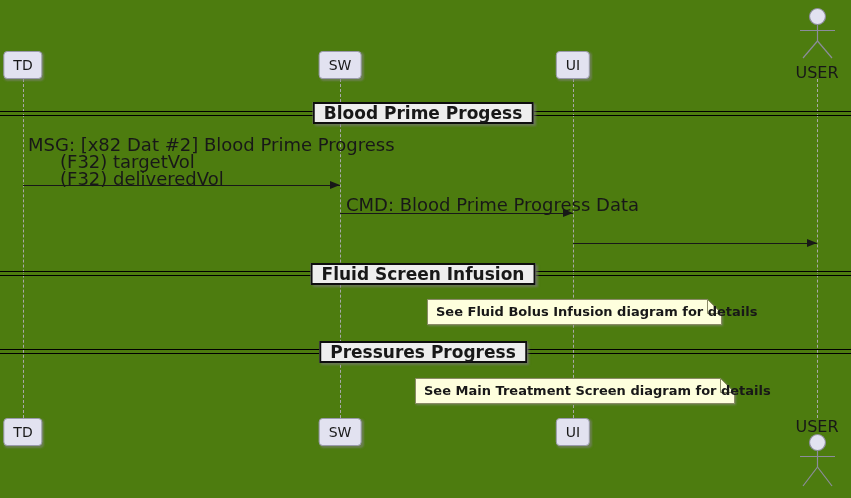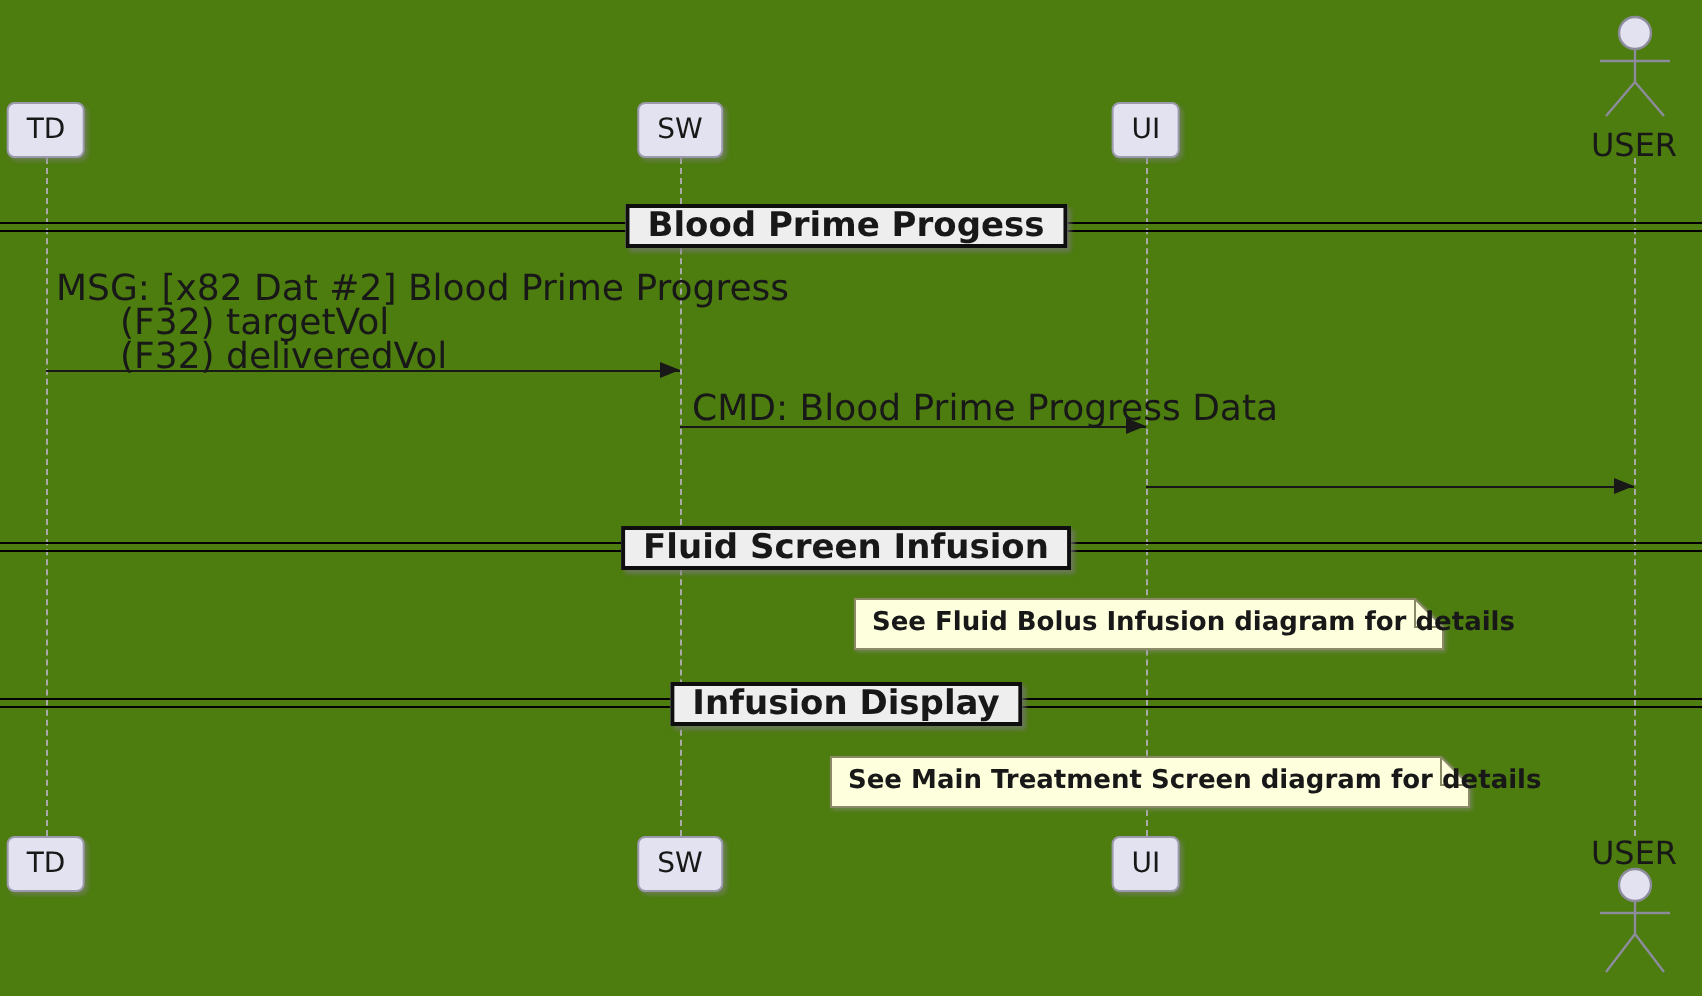--- a/index.html
+++ b/index.html
@@ -164,7 +164,7 @@
   </div>
 
   <div class="divider-line" style="top:349px"></div>
-  <div class="divider-box" style="top:341px">Infusion Display</div>
+  <div class="divider-box" style="top:341px">Pressures Progress</div>
 
   <div class="note" style="left:415px; top:378px; width:320px; height:16px">
     <svg width="320" height="26" viewBox="0 0 320 26">

